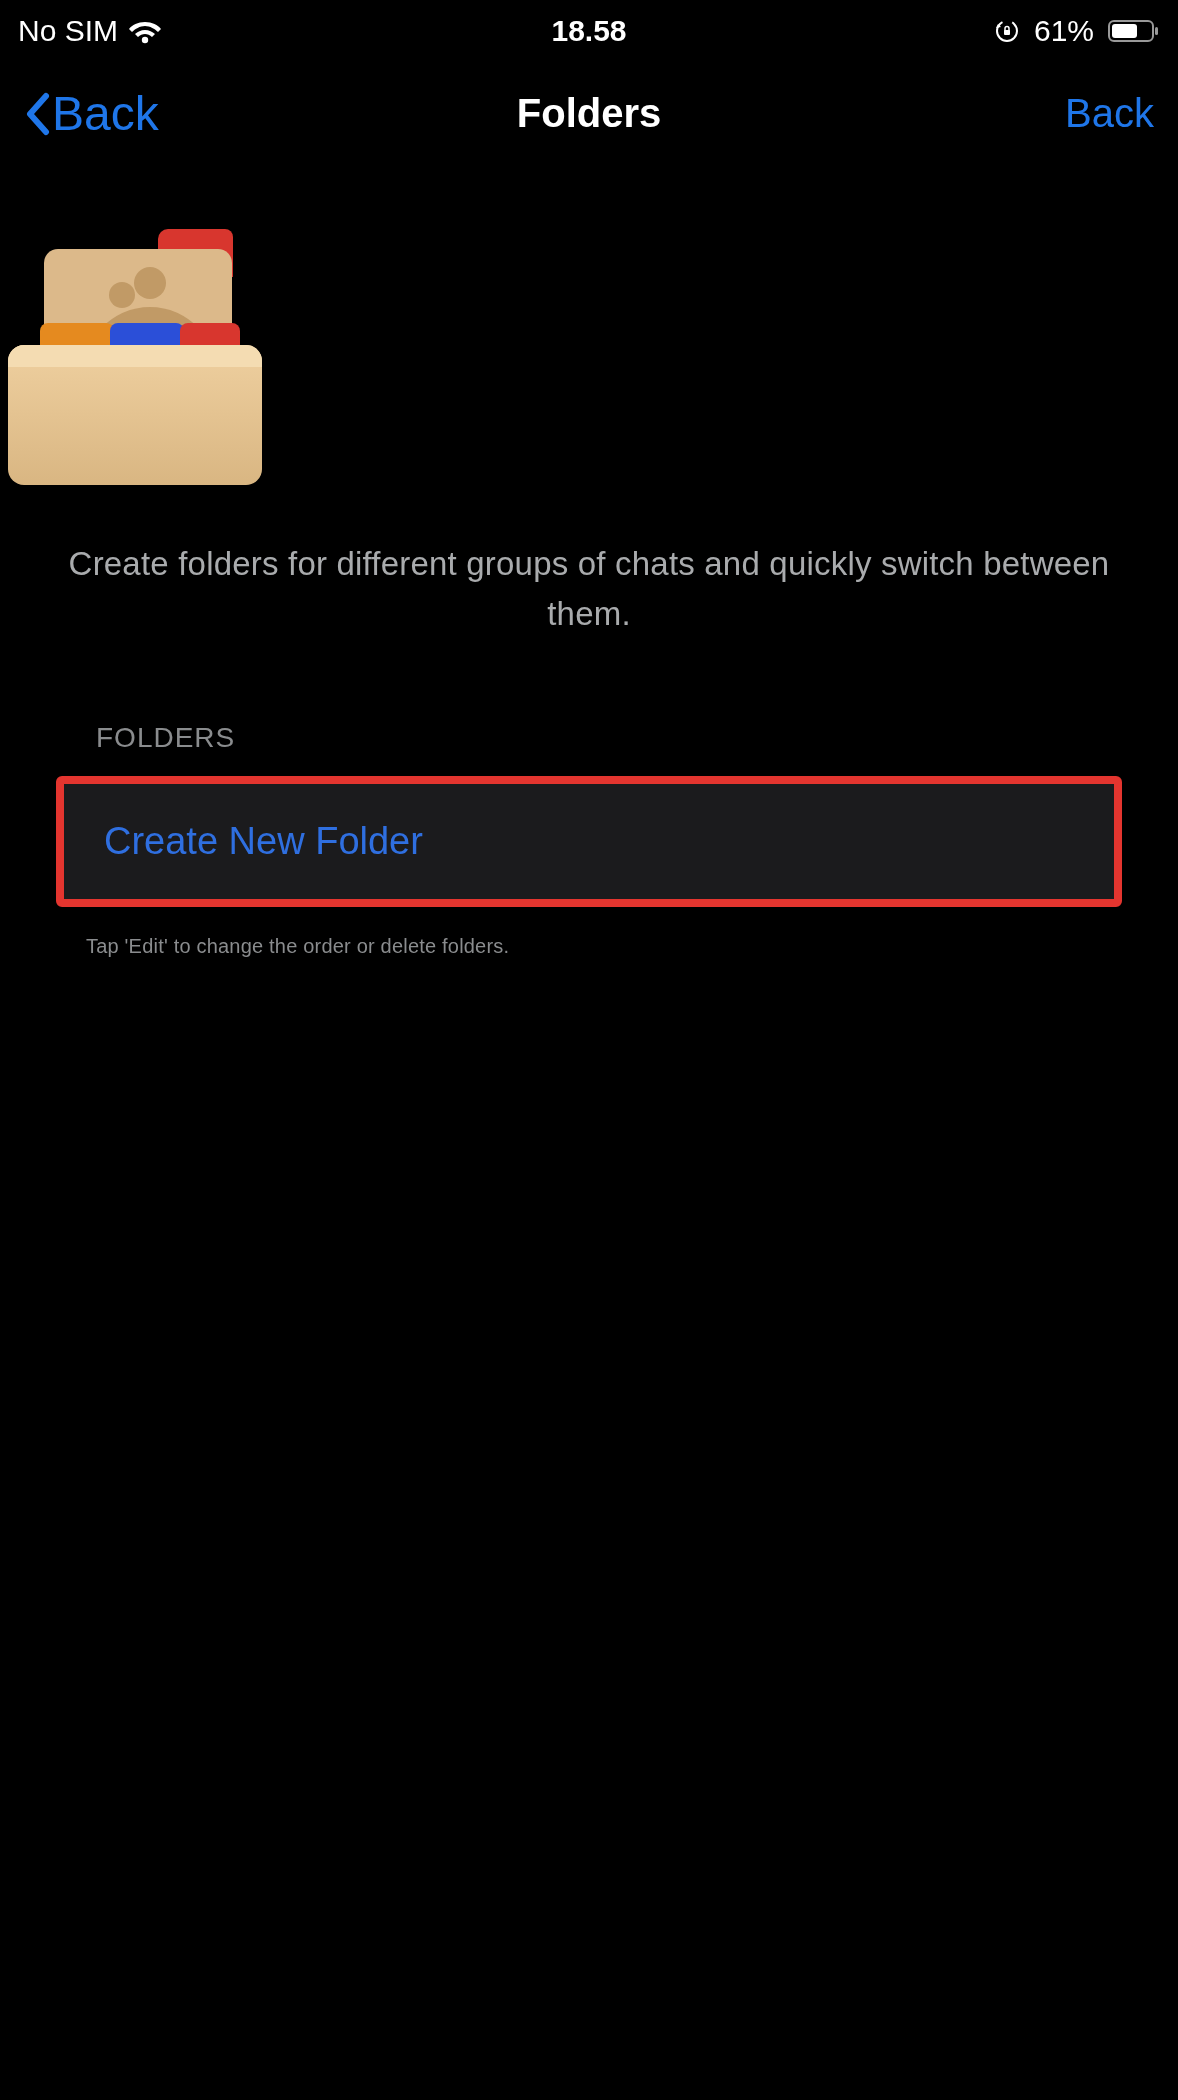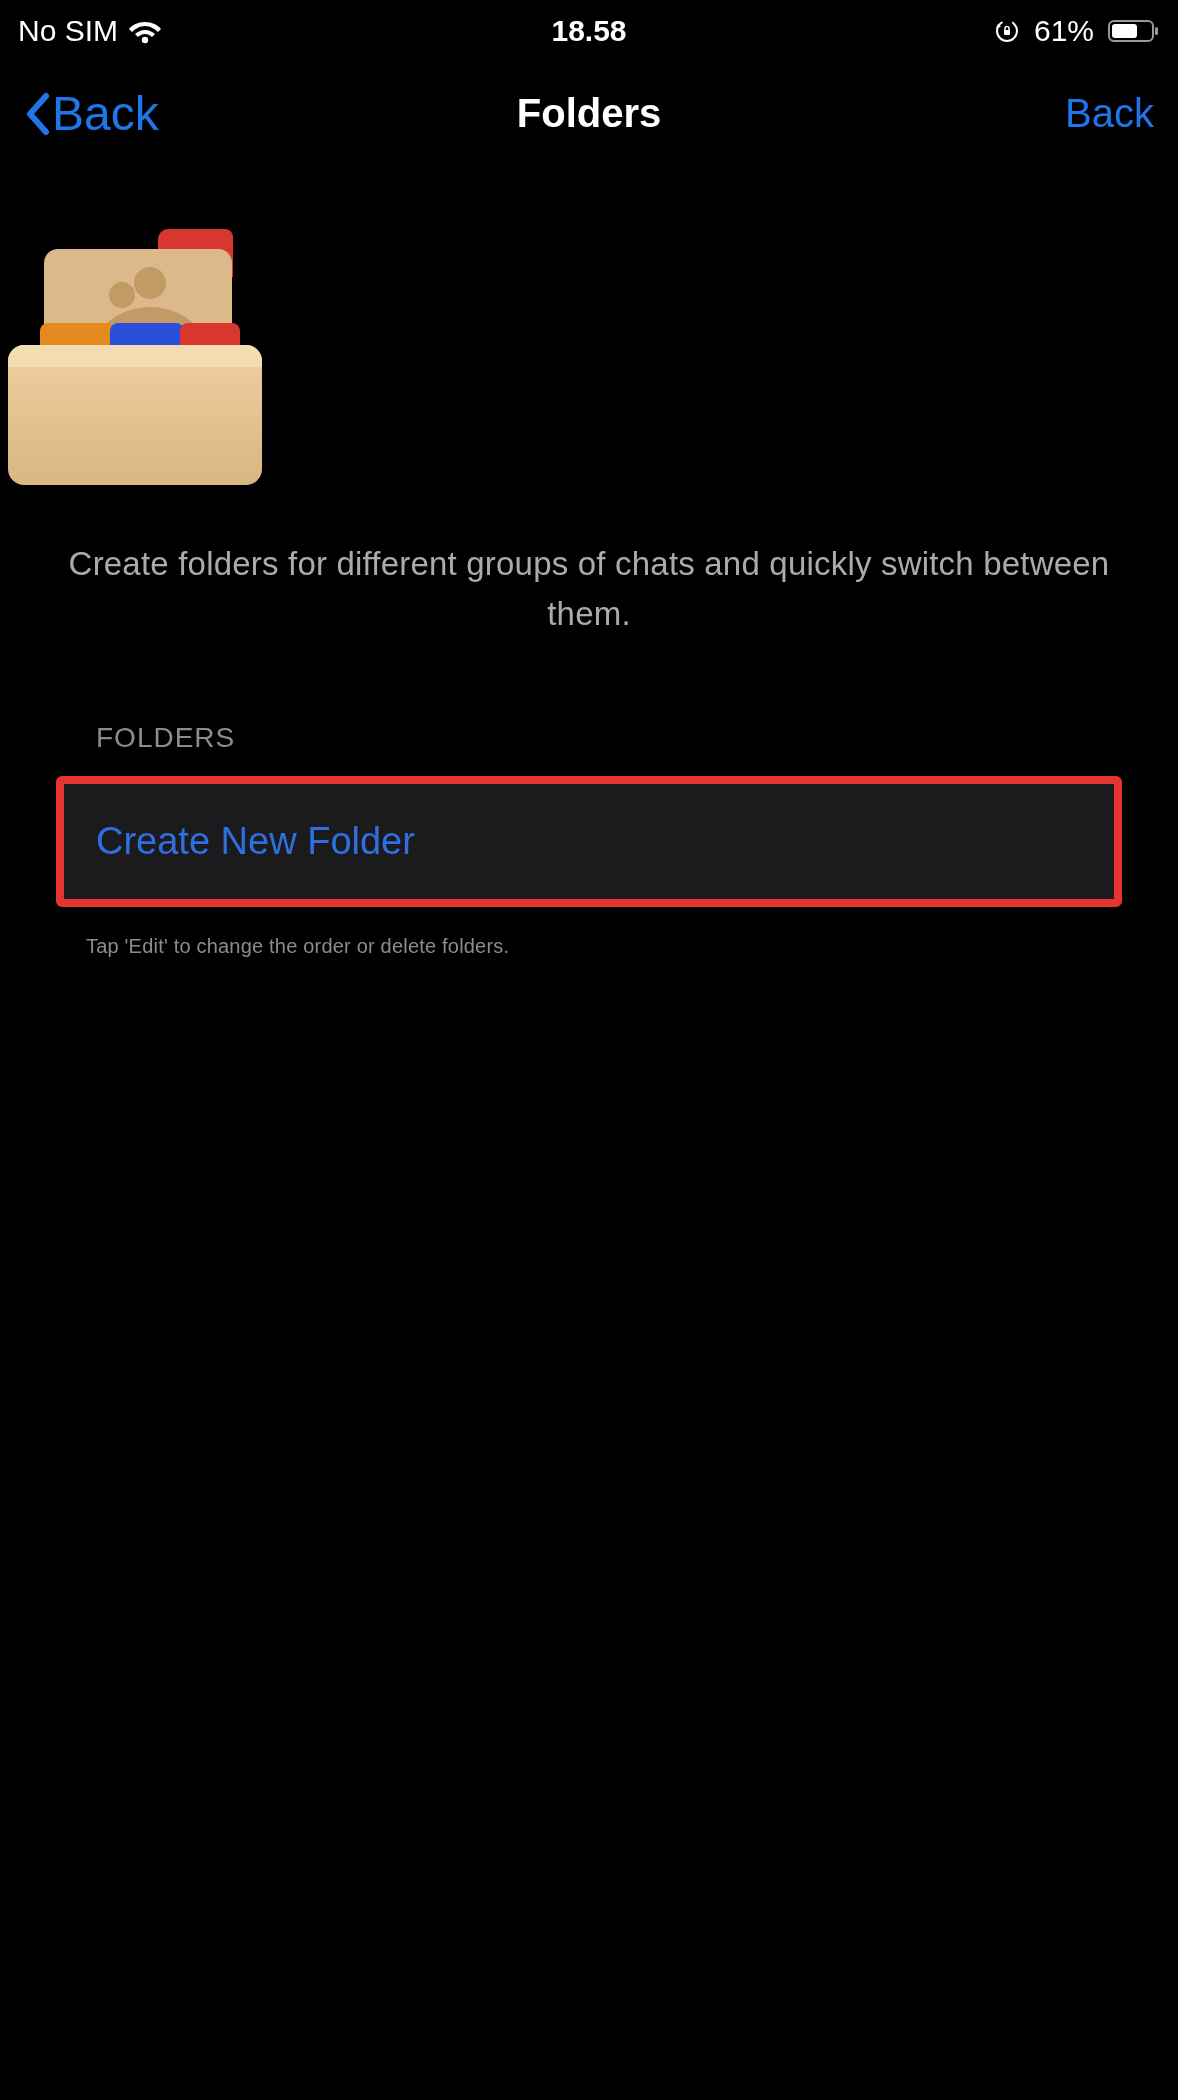--- a/index.html
+++ b/index.html
@@ -118,7 +118,7 @@
     }
     .row {
       background: #1b1b1d;
-      padding: 36px 32px;
+      padding: 36px 40px;
       color: #2f6fe0;
       font-size: 38px;
       font-weight: 400;

